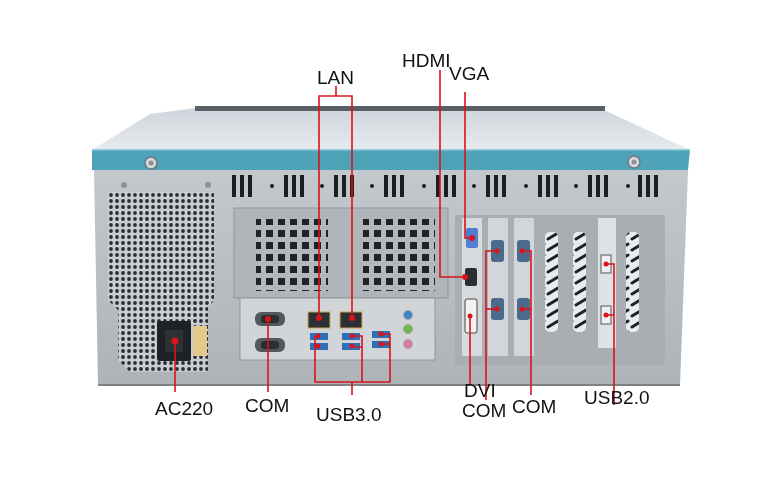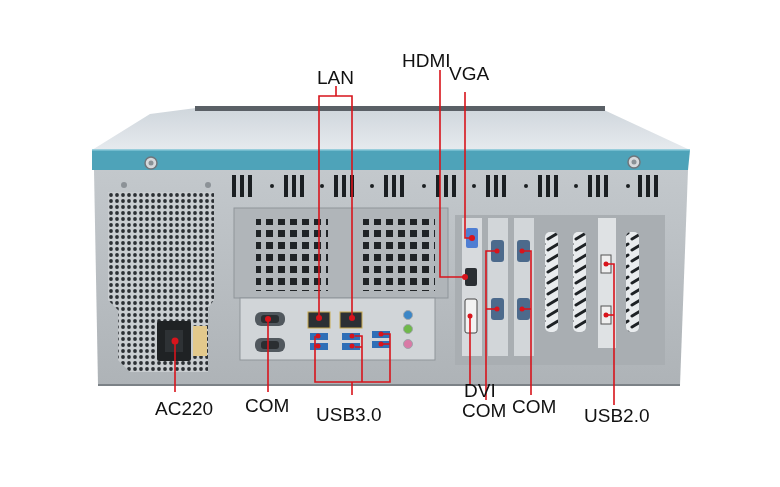--- a/index.html
+++ b/index.html
@@ -211,7 +211,7 @@
   <span class="lbl" style="left:464px;top:381px;">DVI</span>
   <span class="lbl" style="left:462px;top:401px;">COM</span>
   <span class="lbl" style="left:512px;top:397px;">COM</span>
-  <span class="lbl" style="left:584px;top:406px;">USB2.0</span>
+  <span class="lbl" style="left:584px;top:388px;">USB2.0</span>
 </div>
 
 </body></html>

